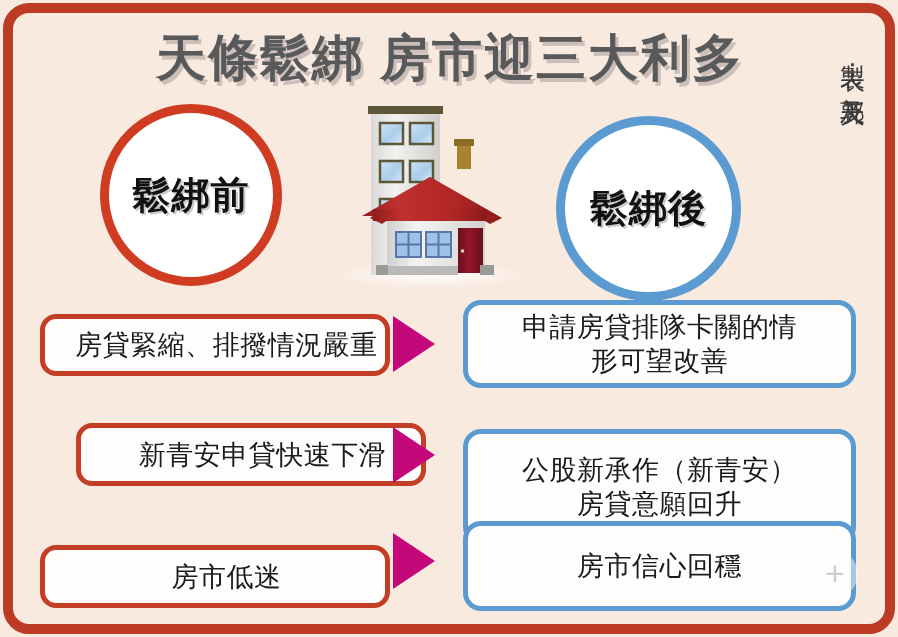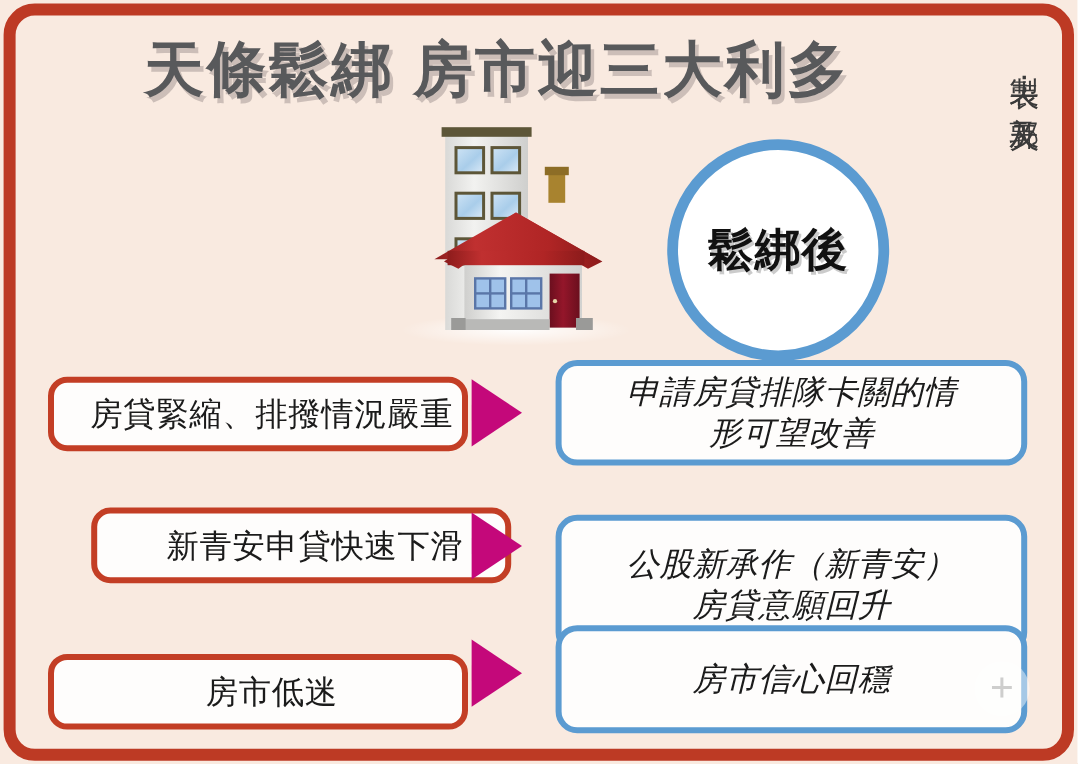--- a/index.html
+++ b/index.html
@@ -41,6 +41,7 @@
     width: 660px;
     height: 60px;
     line-height: 60px;
+    text-align: center;
     font-size: 50px;
     font-weight: bold;
     letter-spacing: 2px;

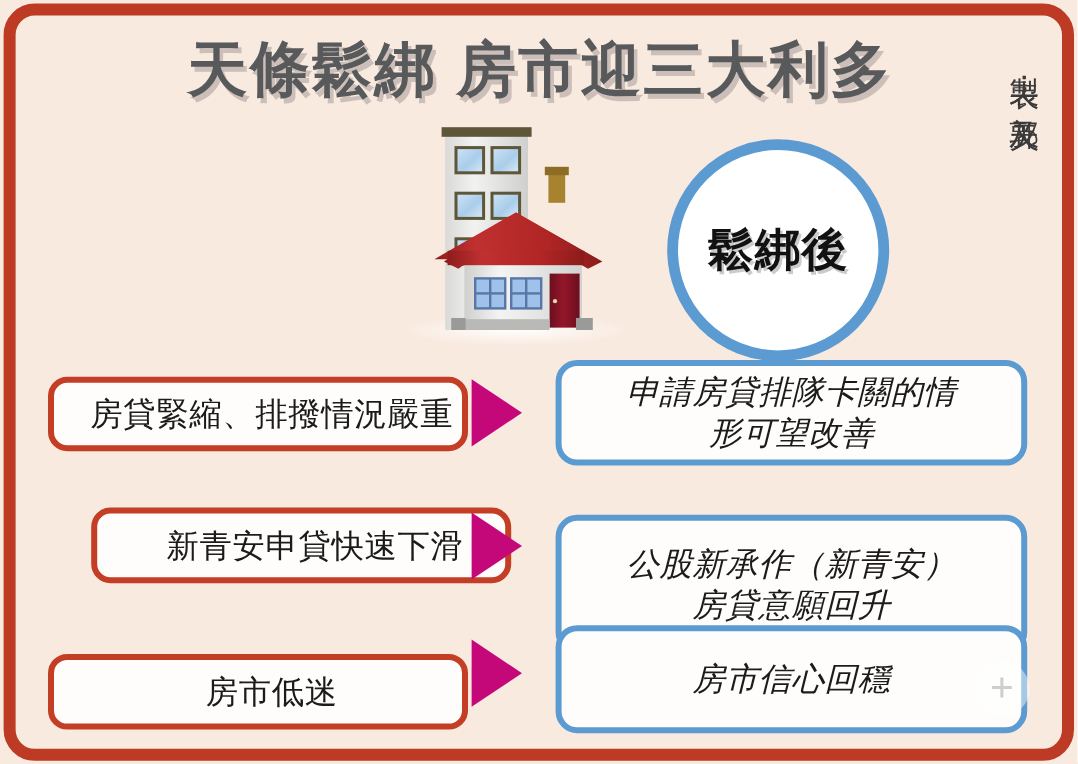--- a/index.html
+++ b/index.html
@@ -192,6 +192,9 @@
 
   <div class="credit">製表：郭及天</div>
 
+  <div class="circle circle-before">
+    <span>鬆綁前</span>
+  </div>
 
   <div class="circle circle-after">
     <span>鬆綁後</span>

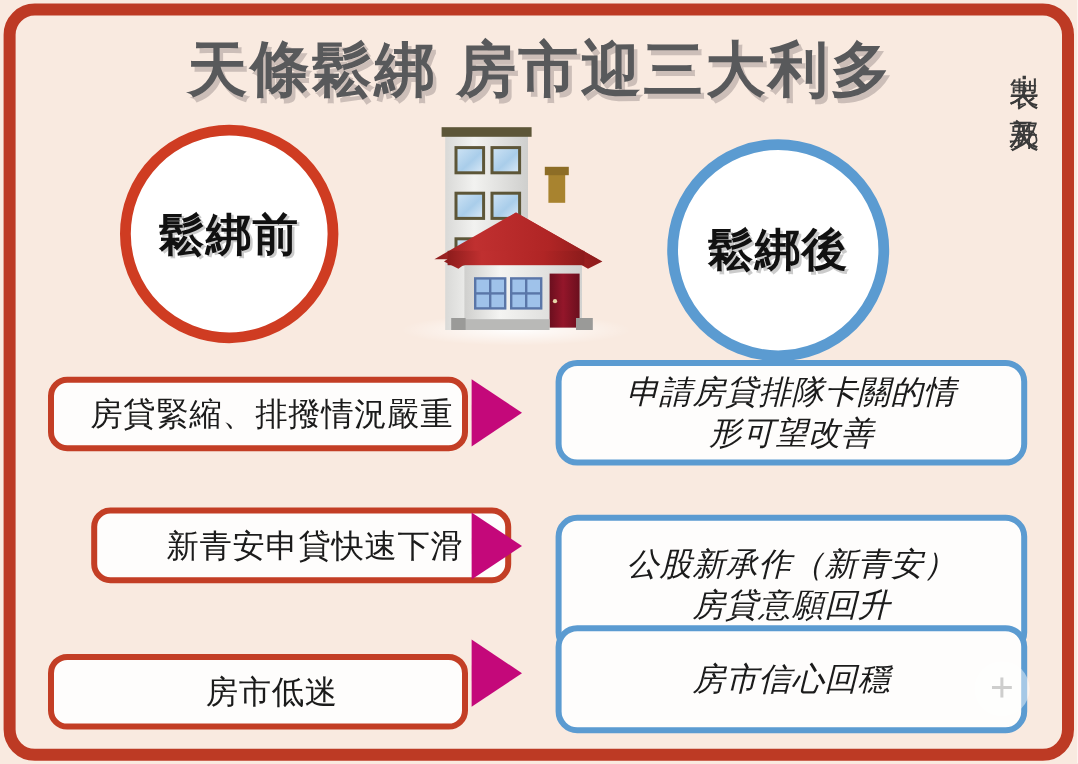--- a/index.html
+++ b/index.html
@@ -141,7 +141,6 @@
     width: 393px;
     border: 5px solid #5b9bd1;
     border-radius: 18px;
-    font-style: italic;
   }
 
   .box-left.r1 { top: 14px; height: 62px; }

